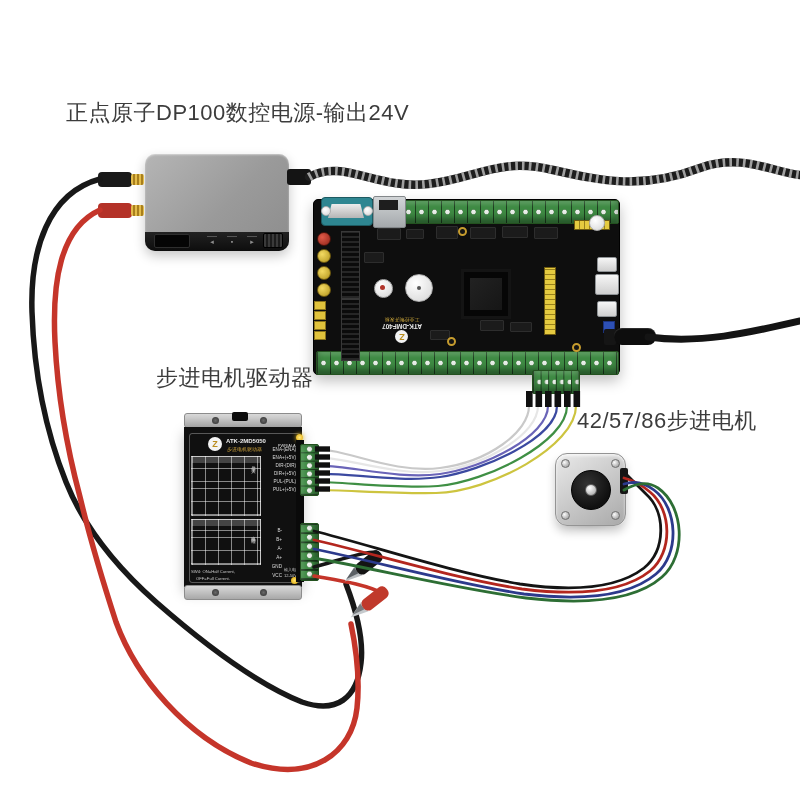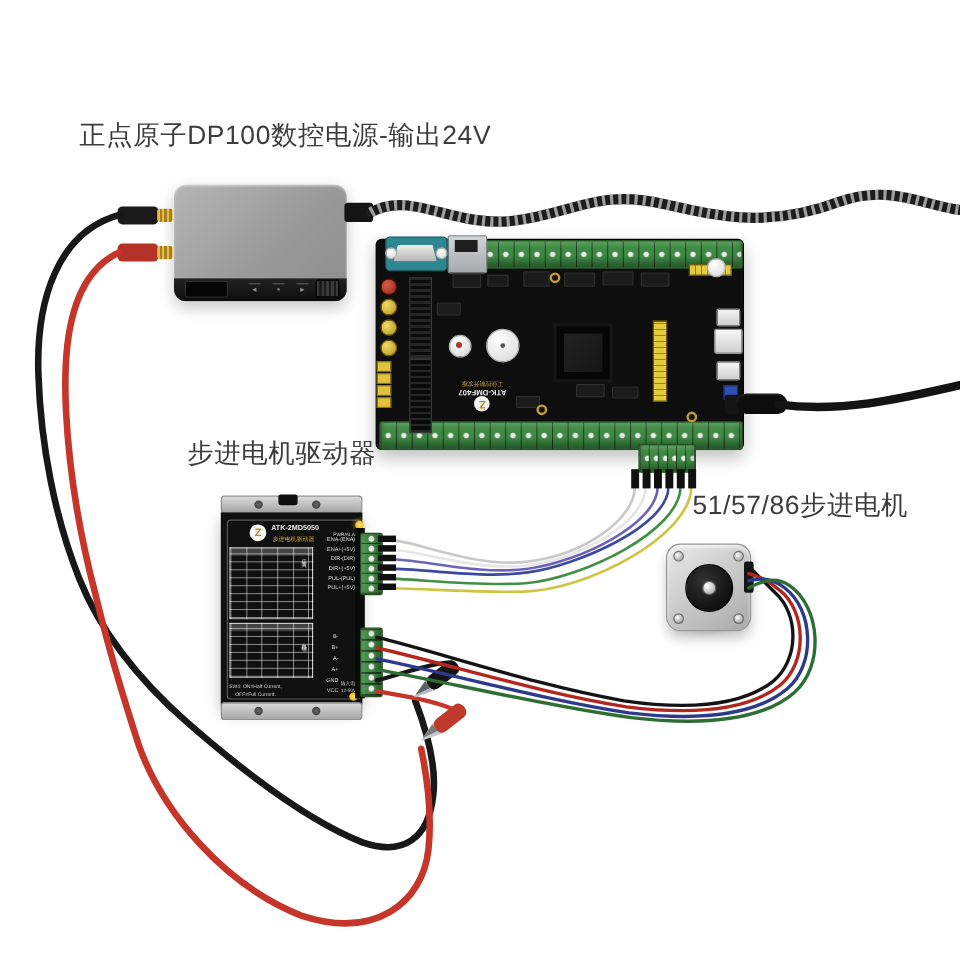--- a/index.html
+++ b/index.html
@@ -77,7 +77,7 @@
 
   <div class="lbl" style="left:66px;top:98px;">正点原子DP100数控电源-输出24V</div>
   <div class="lbl" style="left:156px;top:363px;">步进电机驱动器</div>
-  <div class="lbl" style="left:577px;top:406px;">51/57/86步进电机</div>
+  <div class="lbl" style="left:577px;top:406px;">42/57/86步进电机</div>
 
   <div class="psu">
     <div class="psu-strip">

